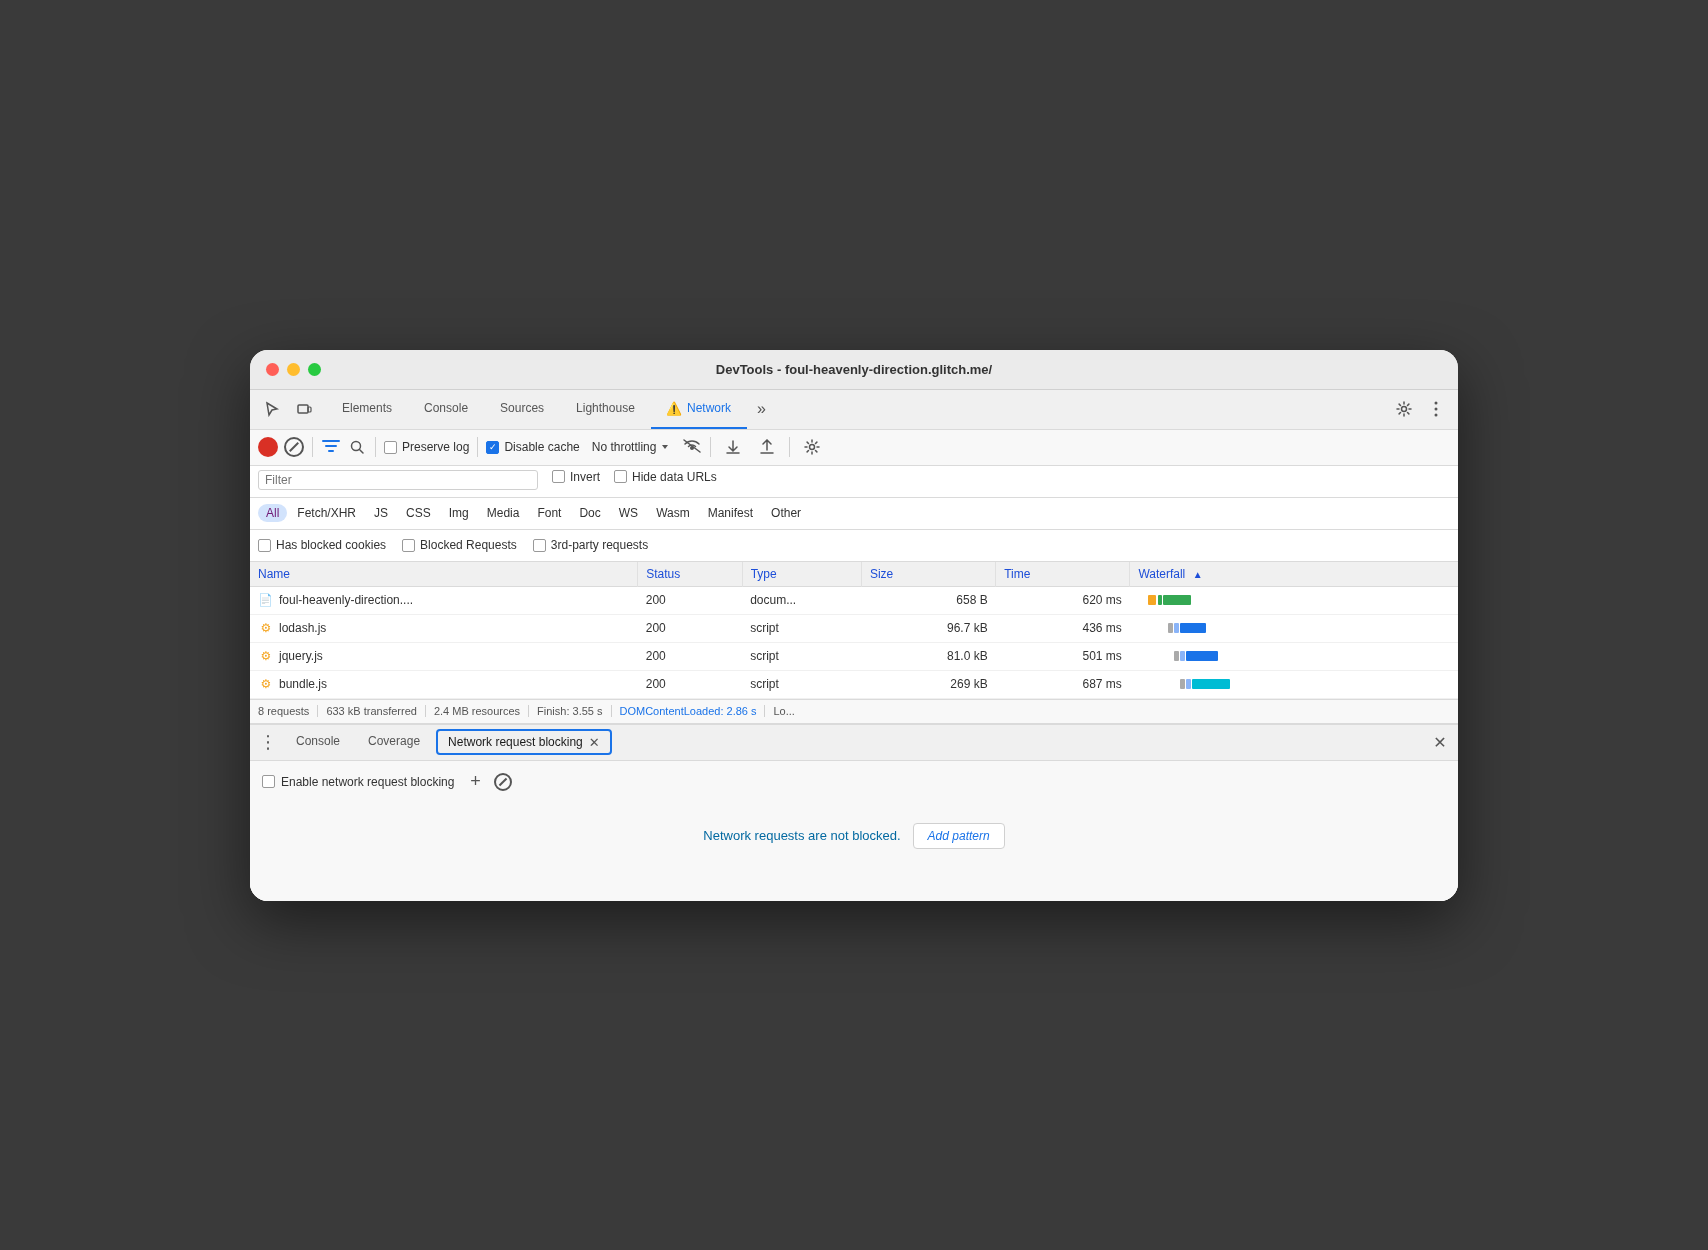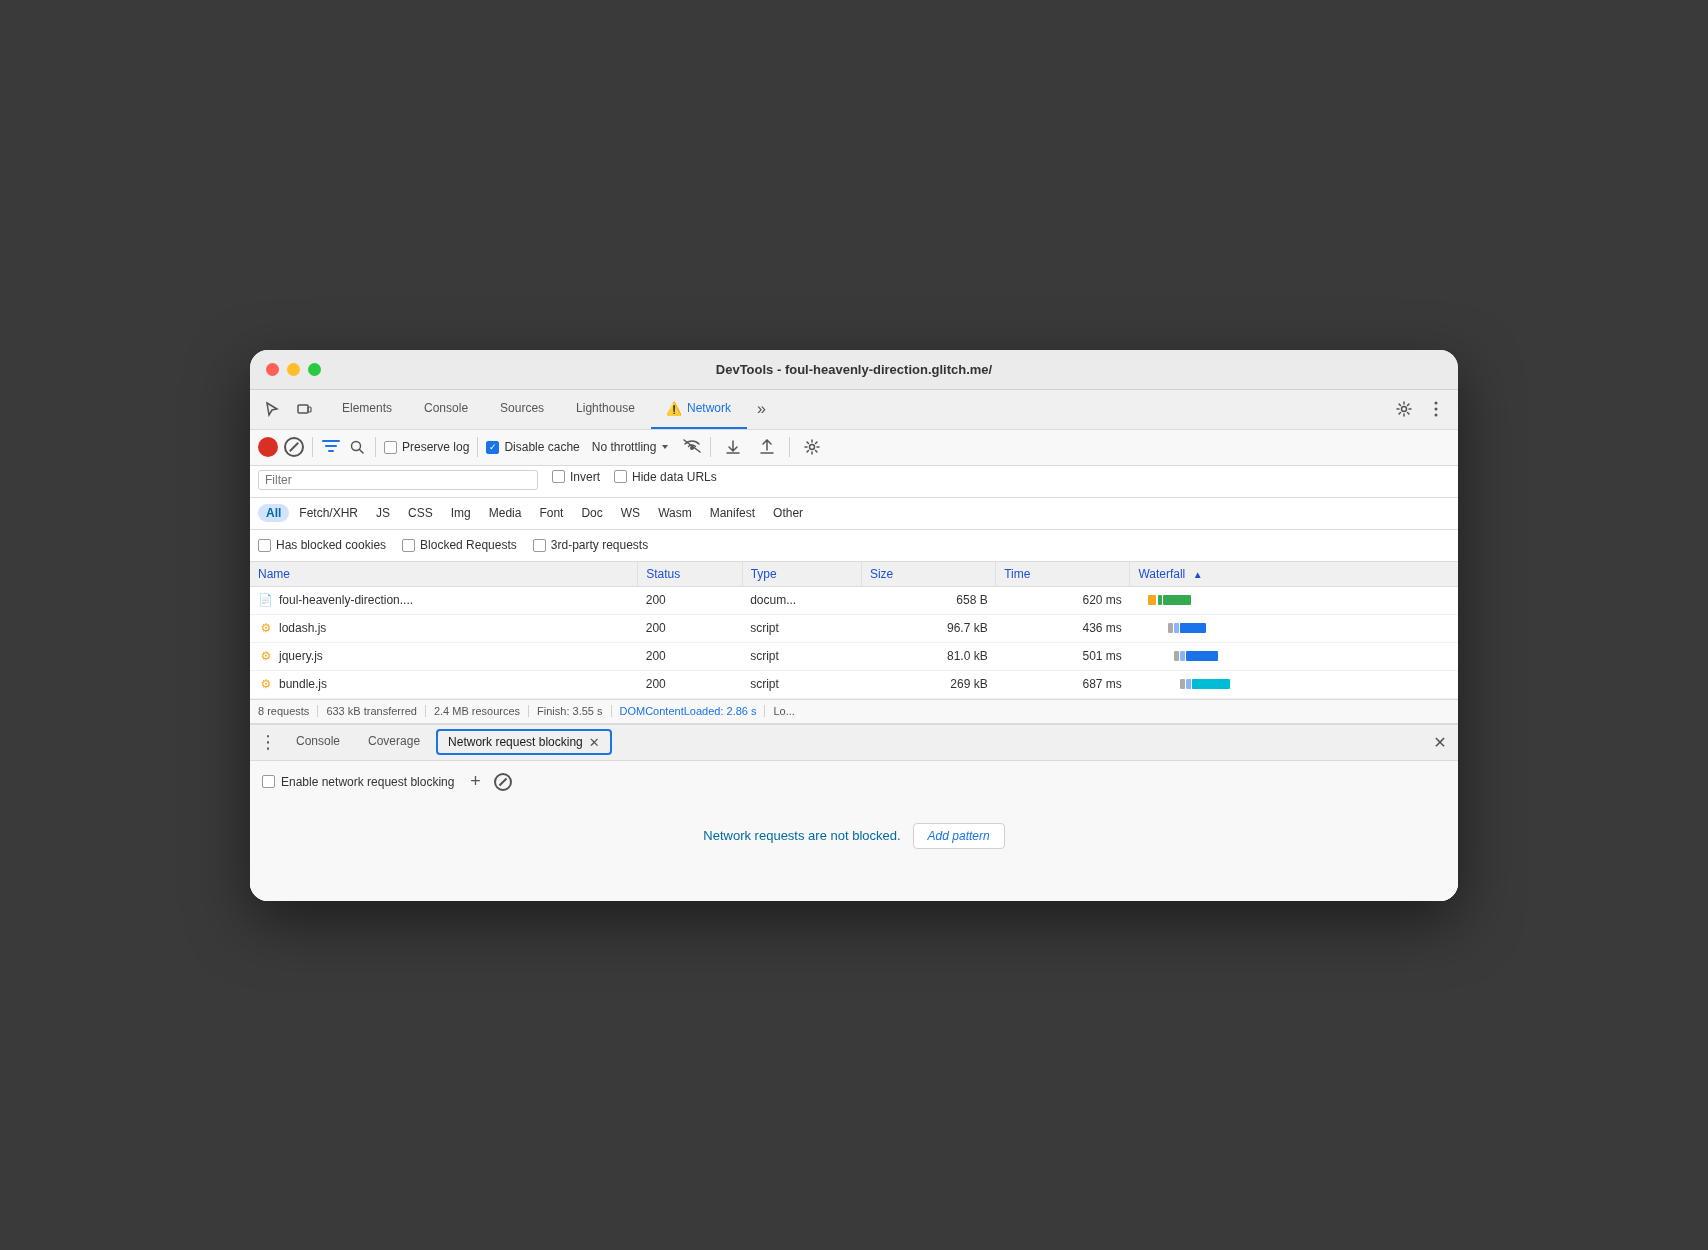--- a/index.html
+++ b/index.html
@@ -244,8 +244,8 @@
     }
     .type-btn.active {
       background: #d2e3fc;
-      color: #0369a1;
-      font-weight: 700;
+      color: #701a75;
+      font-weight: 400;
     }
     
     .extra-filter-row {

